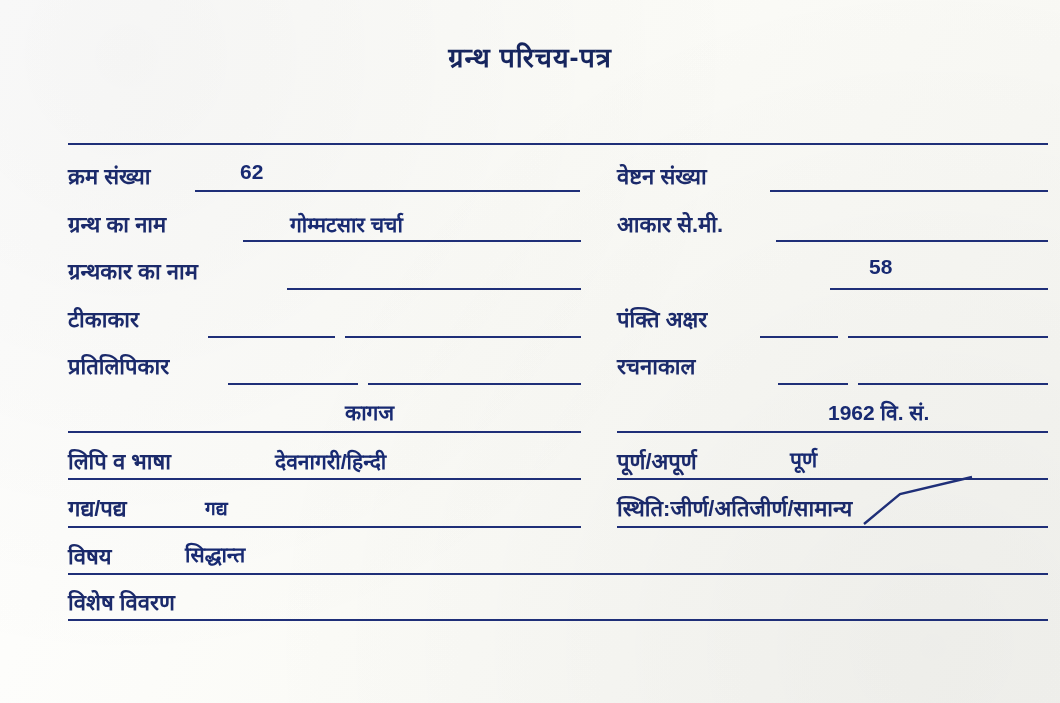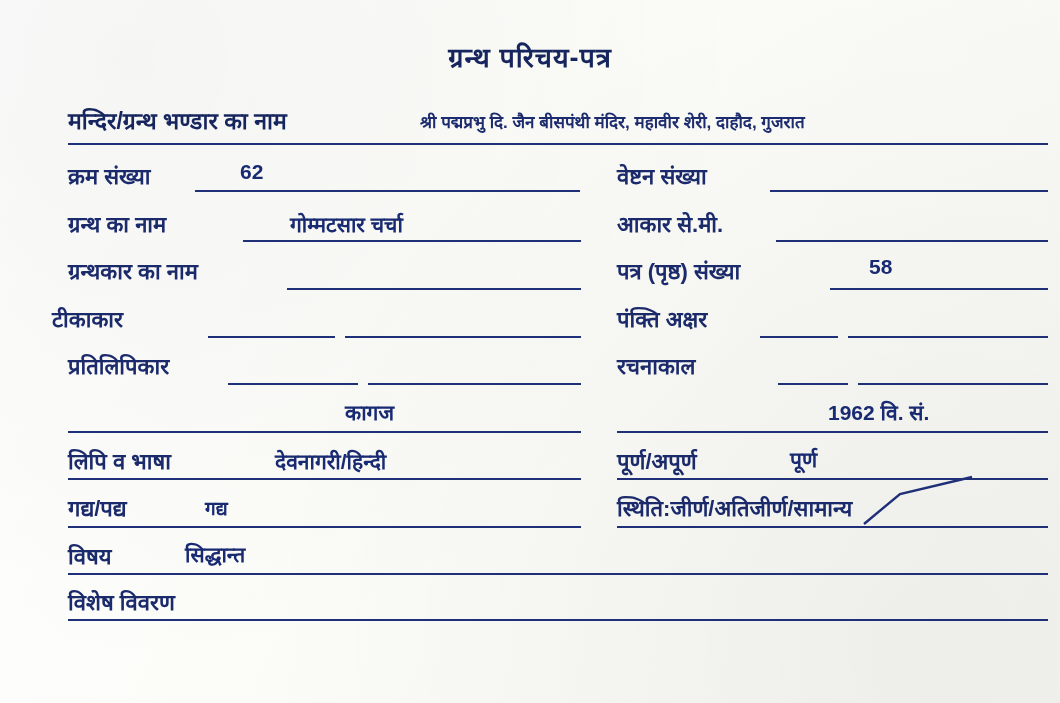--- a/index.html
+++ b/index.html
@@ -104,7 +104,6 @@
 
   <div class="doc-title">ग्रन्थ परिचय-पत्र</div>
 
-  <div class="header-label" style="left:68px; top:104px;">मन्दिर/ग्रन्थ भण्डार का नाम</div>
   <div class="temple-name" style="left:420px; top:110px;">श्री पद्मप्रभु दि. जैन बीसपंथी मंदिर, महावीर शेरी, दाहौद, गुजरात</div>
   <div class="rule" style="left:68px; top:143px; width:980px;"></div>
 

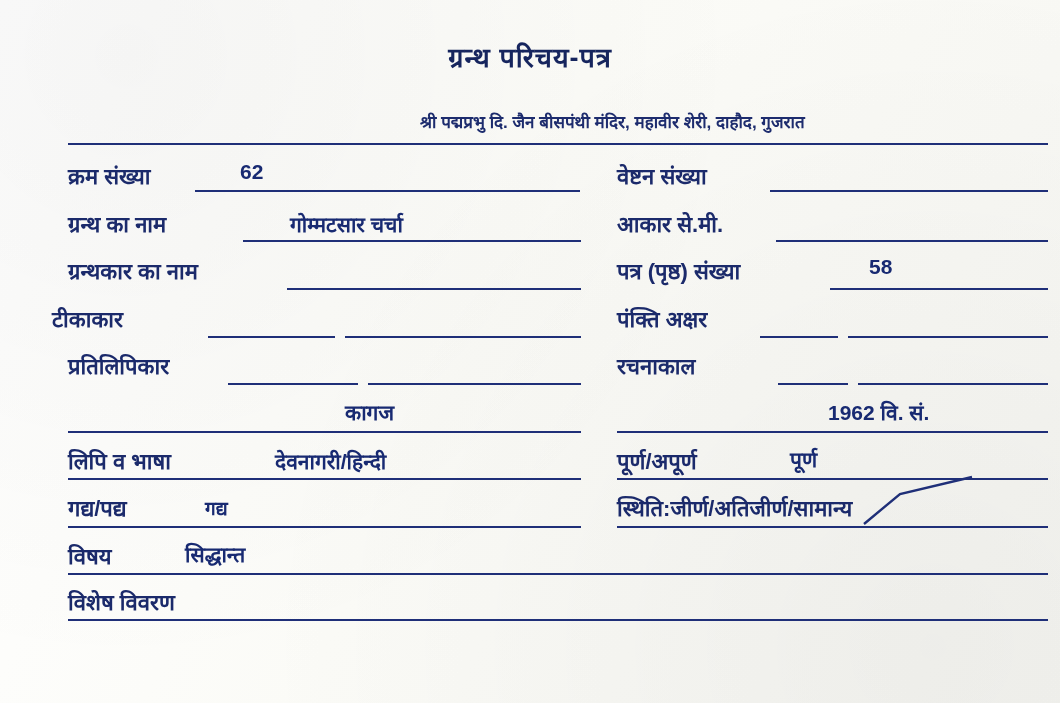--- a/index.html
+++ b/index.html
@@ -104,7 +104,6 @@
 
   <div class="doc-title">ग्रन्थ परिचय-पत्र</div>
 
-  <div class="temple-name" style="left:420px; top:110px;">श्री पद्मप्रभु दि. जैन बीसपंथी मंदिर, महावीर शेरी, दाहौद, गुजरात</div>
   <div class="rule" style="left:68px; top:143px; width:980px;"></div>
 
   <div class="lbl" style="left:68px; top:160px;">क्रम संख्या</div>

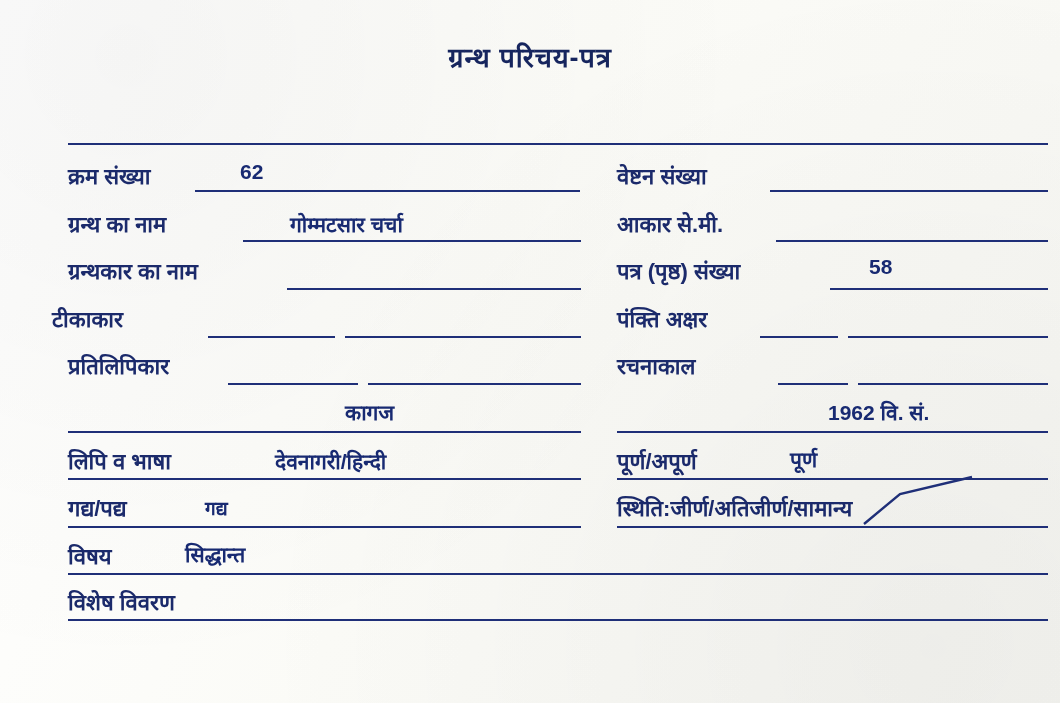--- a/index.html
+++ b/index.html
@@ -123,7 +123,6 @@
   <div class="lbl" style="left:68px; top:255px;">ग्रन्थकार का नाम</div>
   <div class="val" style="left:330px; top:255px;"></div>
   <div class="rule" style="left:287px; top:288px; width:294px;"></div>
-  <div class="lbl" style="left:617px; top:255px;">पत्र (पृष्ठ) संख्या</div>
   <div class="val" style="left:869px; top:255px;">58</div>
   <div class="rule" style="left:830px; top:288px; width:218px;"></div>
 

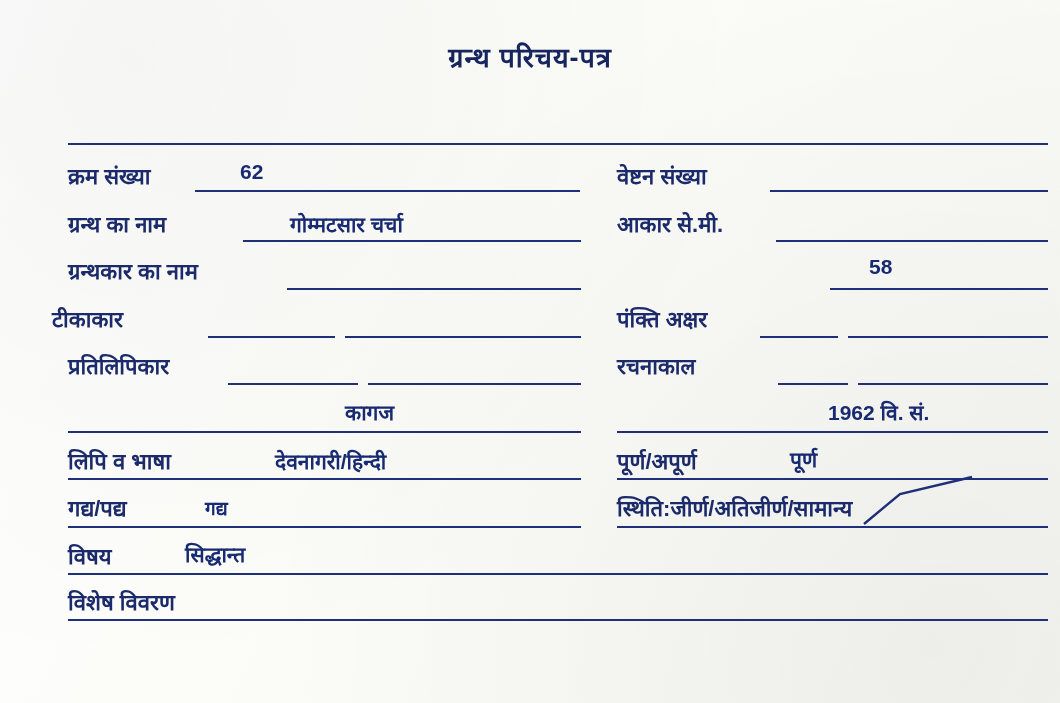--- a/index.html
+++ b/index.html
@@ -126,7 +126,7 @@
   <div class="val" style="left:869px; top:255px;">58</div>
   <div class="rule" style="left:830px; top:288px; width:218px;"></div>
 
-  <div class="lbl" style="left:52px; top:303px;">टीकाकार</div>
+  <div class="lbl" style="left:68px; top:303px;">टीकाकार</div>
   <div class="val" style="left:250px; top:303px;"></div>
   <div class="rule" style="left:208px; top:336px; width:127px;"></div>
   <div class="rule" style="left:345px; top:336px; width:236px;"></div>

